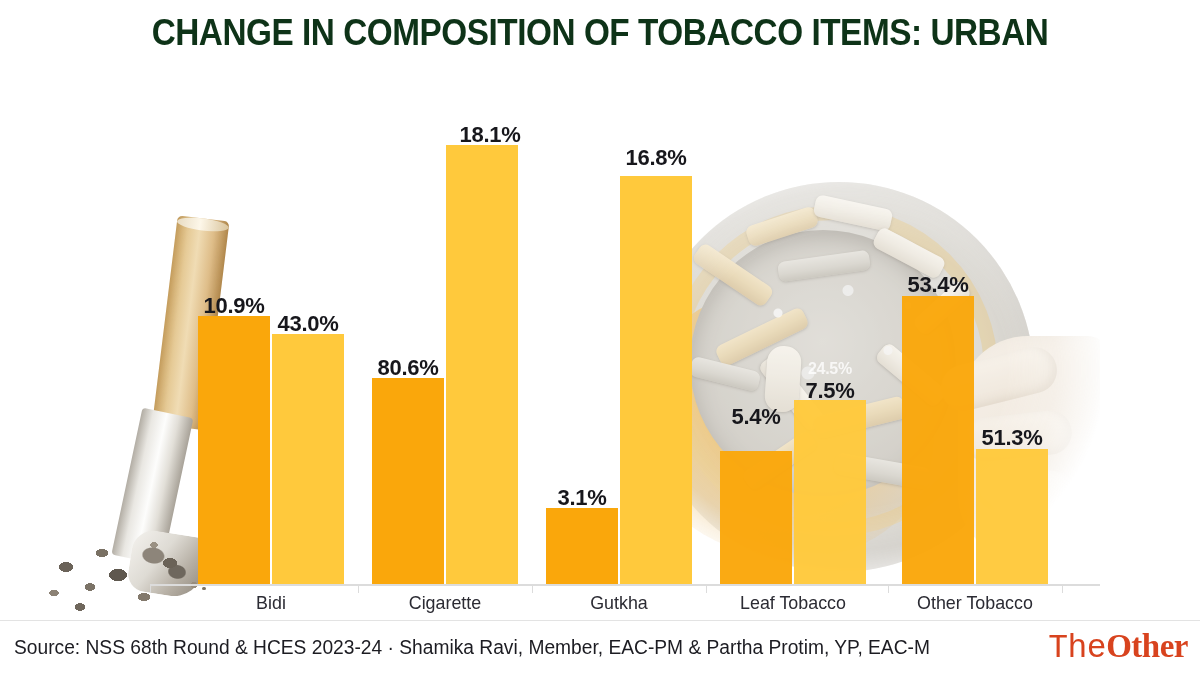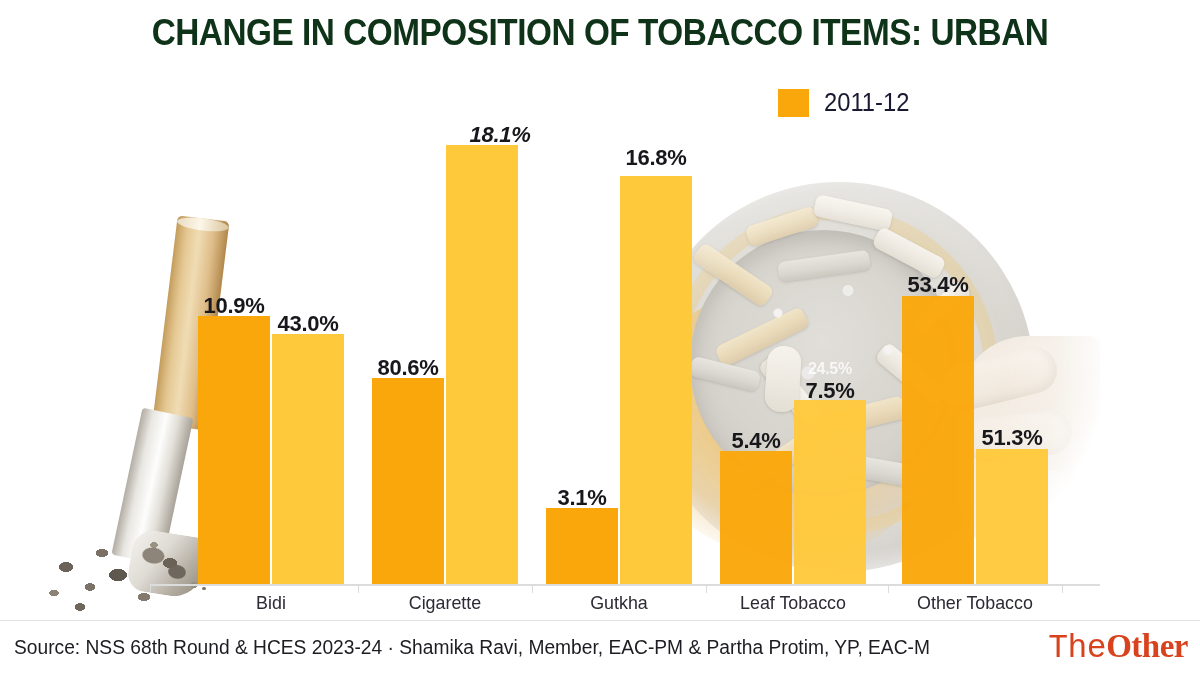--- a/index.html
+++ b/index.html
@@ -191,10 +191,6 @@
   <div class="title">CHANGE IN COMPOSITION OF TOBACCO ITEMS: URBAN</div>
 
   <div class="legend">
-    <div class="lg-item">
-      <span class="lg-swatch" style="background:#FAA70B"></span>
-      <span class="lg-label">2011-12</span>
-    </div>
   </div>
 
   <div class="cig">

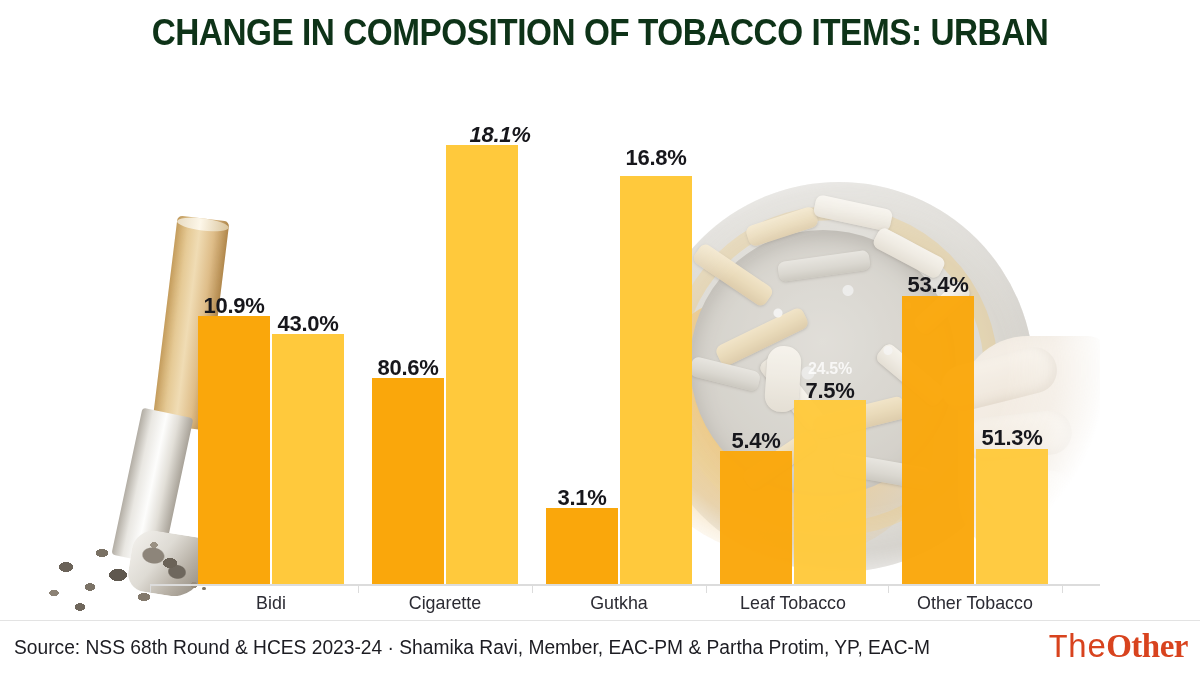--- a/index.html
+++ b/index.html
@@ -244,7 +244,7 @@
     <div class="bar-val" style="left:372px;width:72px;top:355px;">80.6%</div>
 
     <div class="bar" style="left:446px;width:72px;height:439px;background:#FFC93C;"></div>
-    <div class="bar-val" style="left:464px;width:72px;top:122px;font-style:italic;">18.1%</div>
+    <div class="bar-val" style="left:454px;width:72px;top:122px;">18.1%</div>
 
     <div class="cat-label" style="left:372px;width:146px;">Cigarette</div>
 

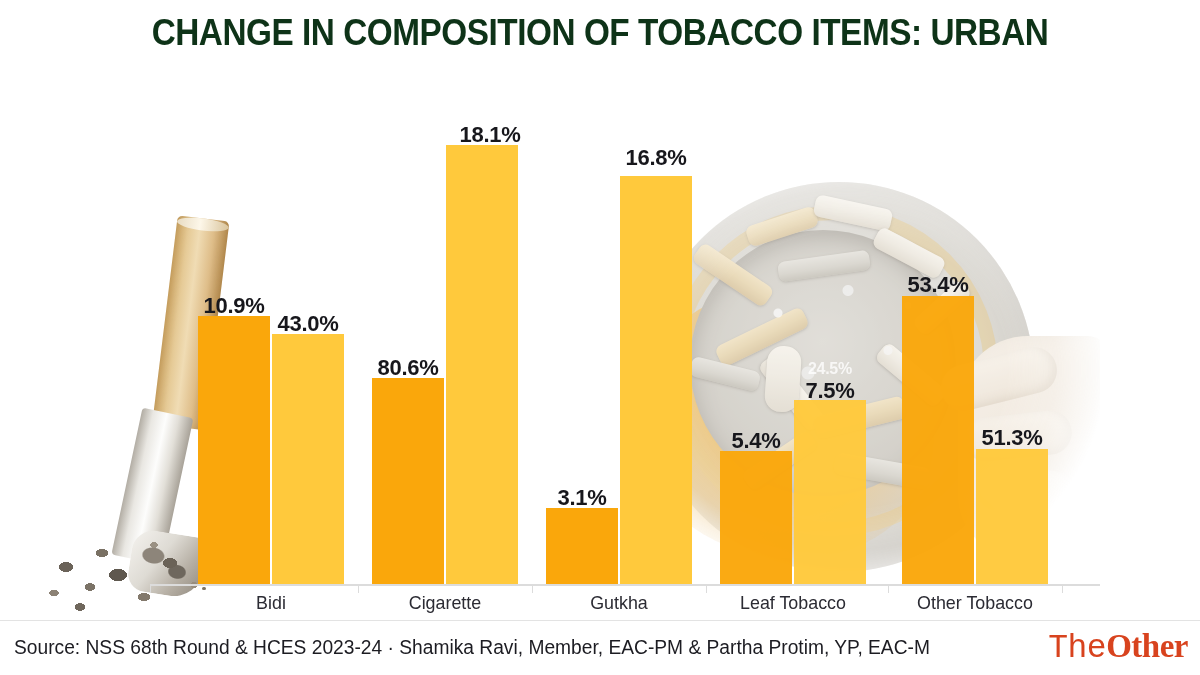--- a/index.html
+++ b/index.html
@@ -257,7 +257,7 @@
     <div class="cat-label" style="left:546px;width:146px;">Gutkha</div>
 
     <div class="bar" style="left:720px;width:72px;height:133px;background:#FAA70B;opacity:0.97;"></div>
-    <div class="bar-val" style="left:720px;width:72px;top:428px;">5.4%</div>
+    <div class="bar-val" style="left:720px;width:72px;top:404px;">5.4%</div>
 
     <div class="bar" style="left:794px;width:72px;height:184px;background:#FFC93C;opacity:0.97;"></div>
     <div class="bar-val" style="left:794px;width:72px;top:378px;">7.5%</div>

